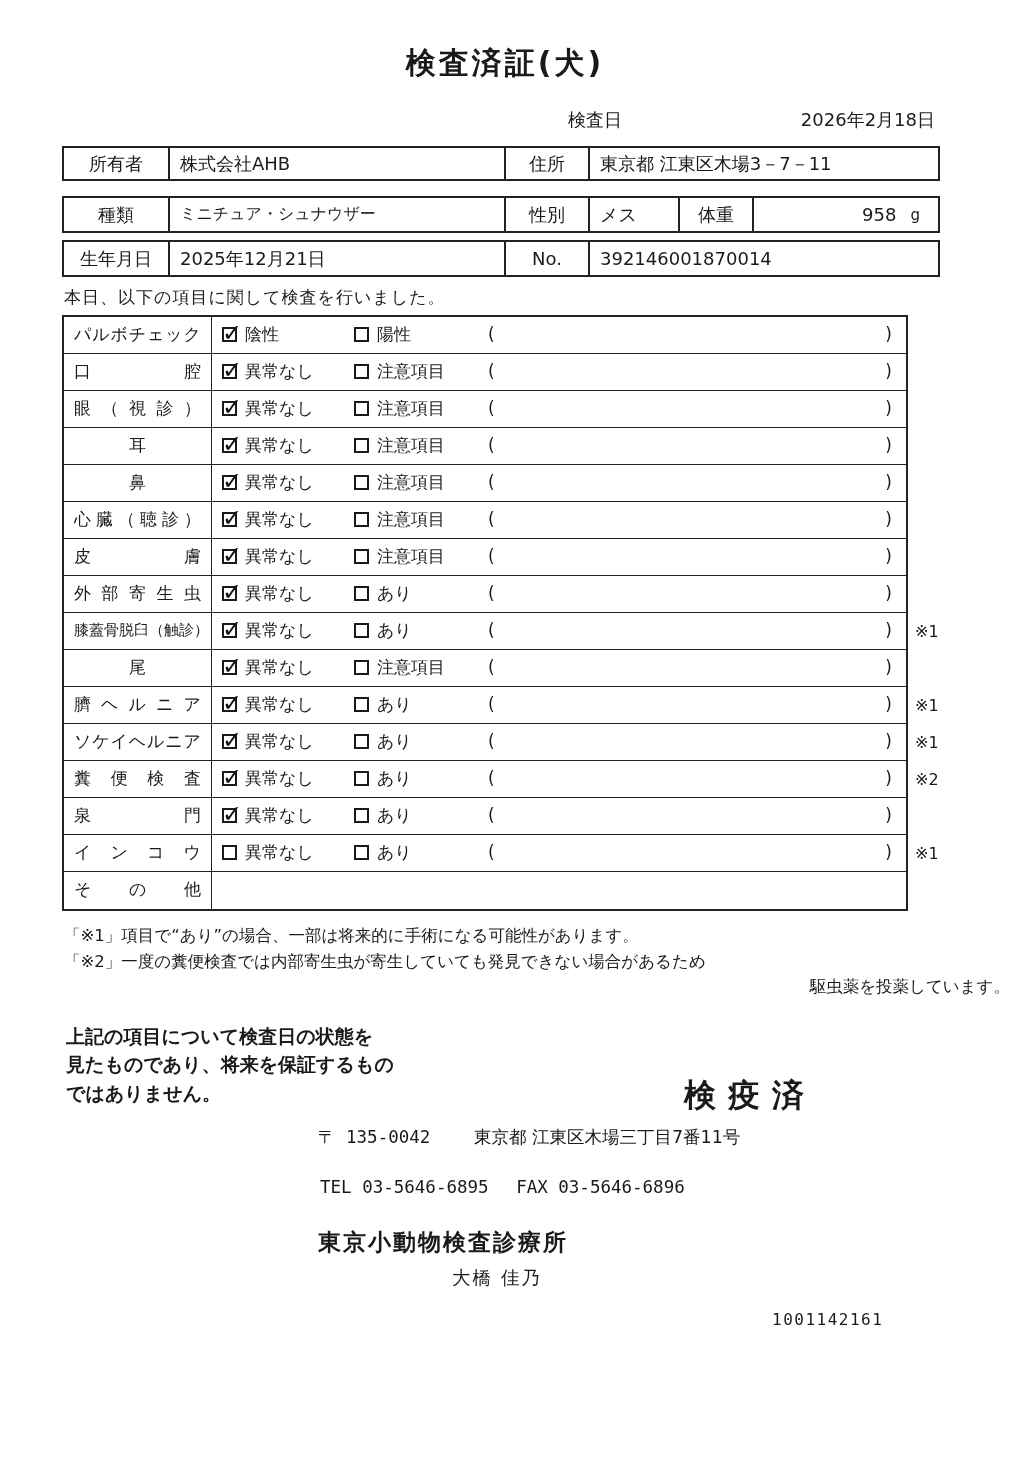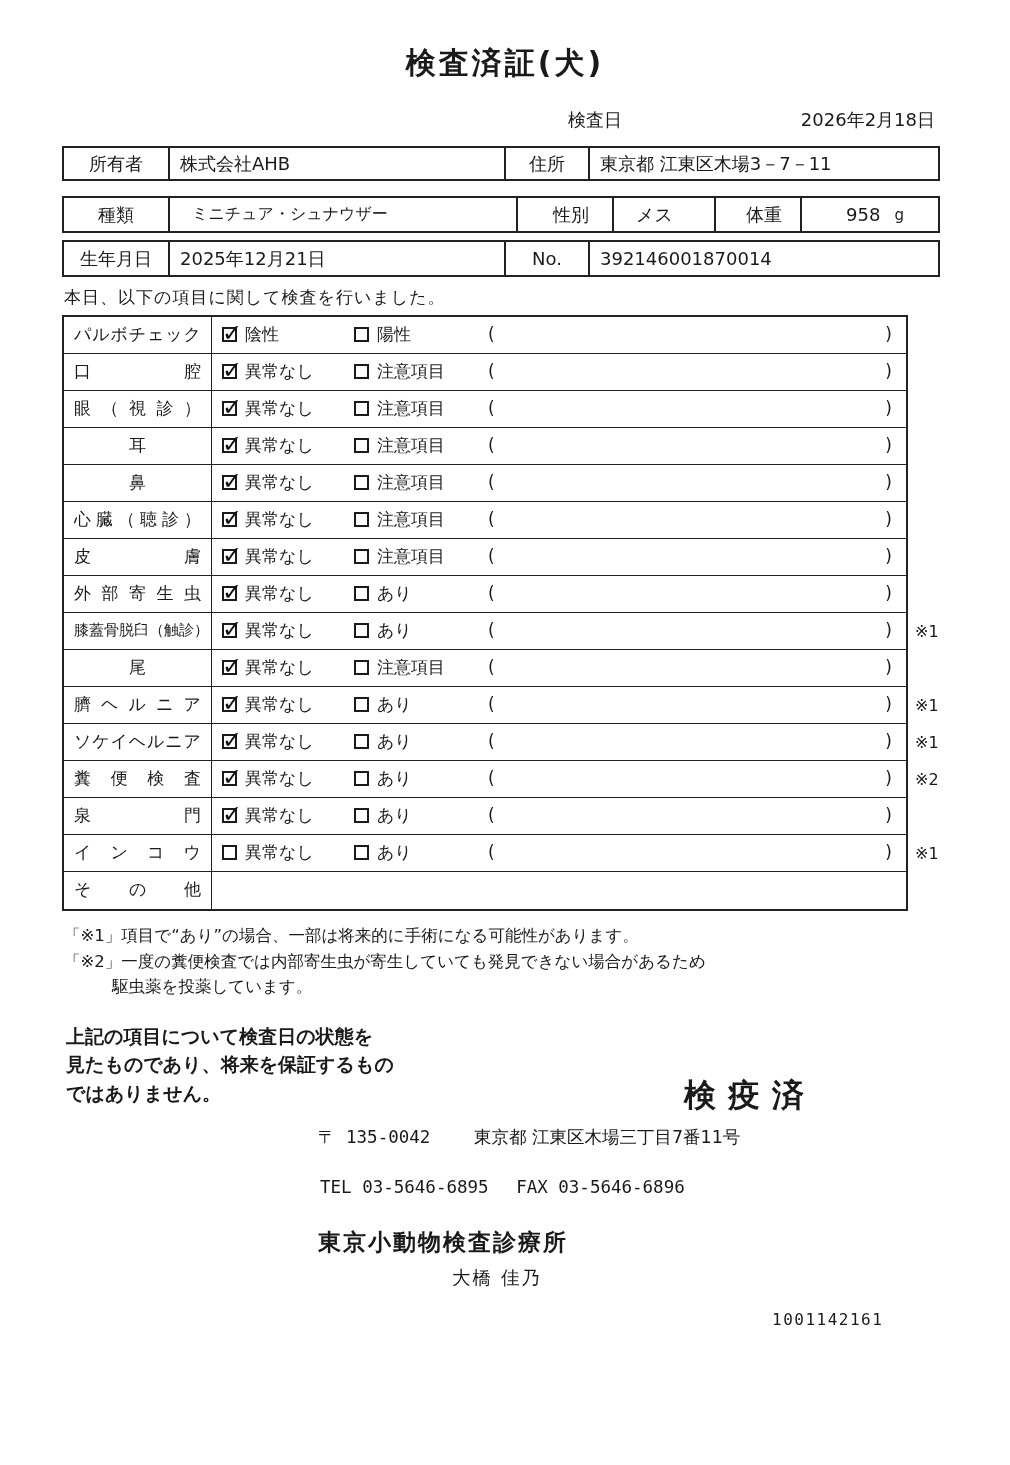--- a/index.html
+++ b/index.html
@@ -35,7 +35,7 @@
     background:#fff;
   }
   .hrow1 { margin-top:14px; grid-template-columns:106px 336px 84px 1fr; height:35px; }
-  .hrow2 { margin-top:15px; grid-template-columns:106px 336px 84px 90px 74px 1fr; height:37px;gap:12px; }
+  .hrow2 { margin-top:15px; grid-template-columns:106px 336px 84px 90px 74px 1fr; height:37px; }
   .hrow3 { margin-top:7px;  grid-template-columns:106px 336px 84px 1fr; height:37px; }
   .hcell {
     border-right:2px solid #222;

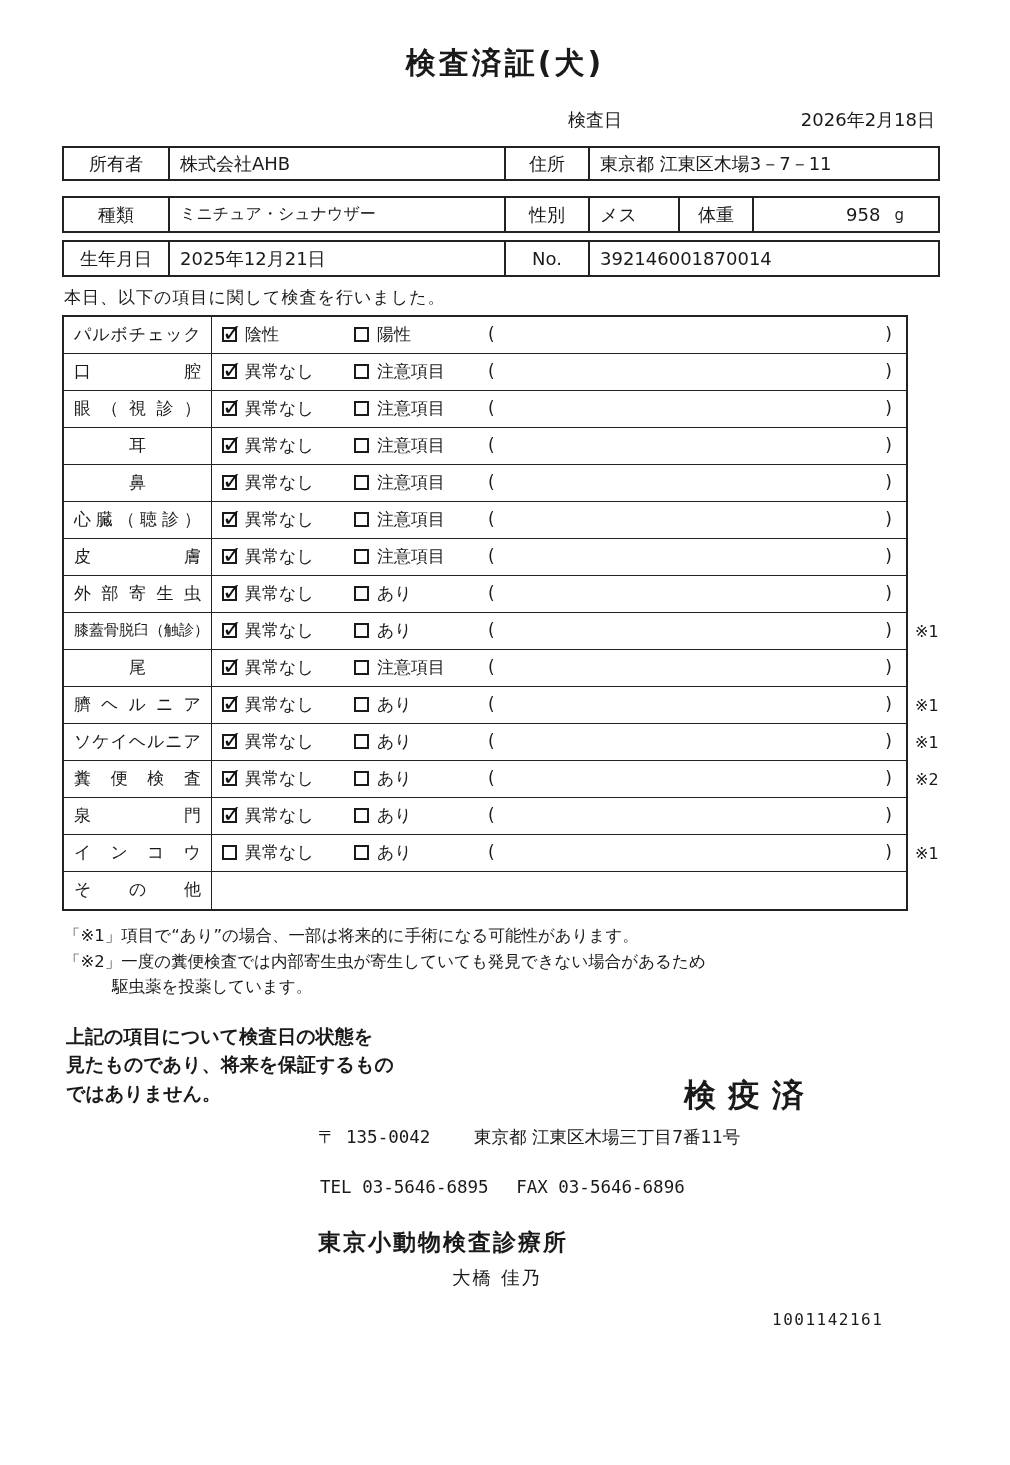--- a/index.html
+++ b/index.html
@@ -46,7 +46,7 @@
   }
   .hcell:last-child { border-right:none; }
   .hcell.lab { justify-content:center; padding:0 16px; }
-  .hcell.weight { justify-content:flex-end; padding-right:34px; }
+  .hcell.weight { justify-content:flex-end; padding-right:18px; }
   .hcell.weight .unit { margin-left:14px; font-size:15px; }
   .hcell.breed { font-size:16px; }
 

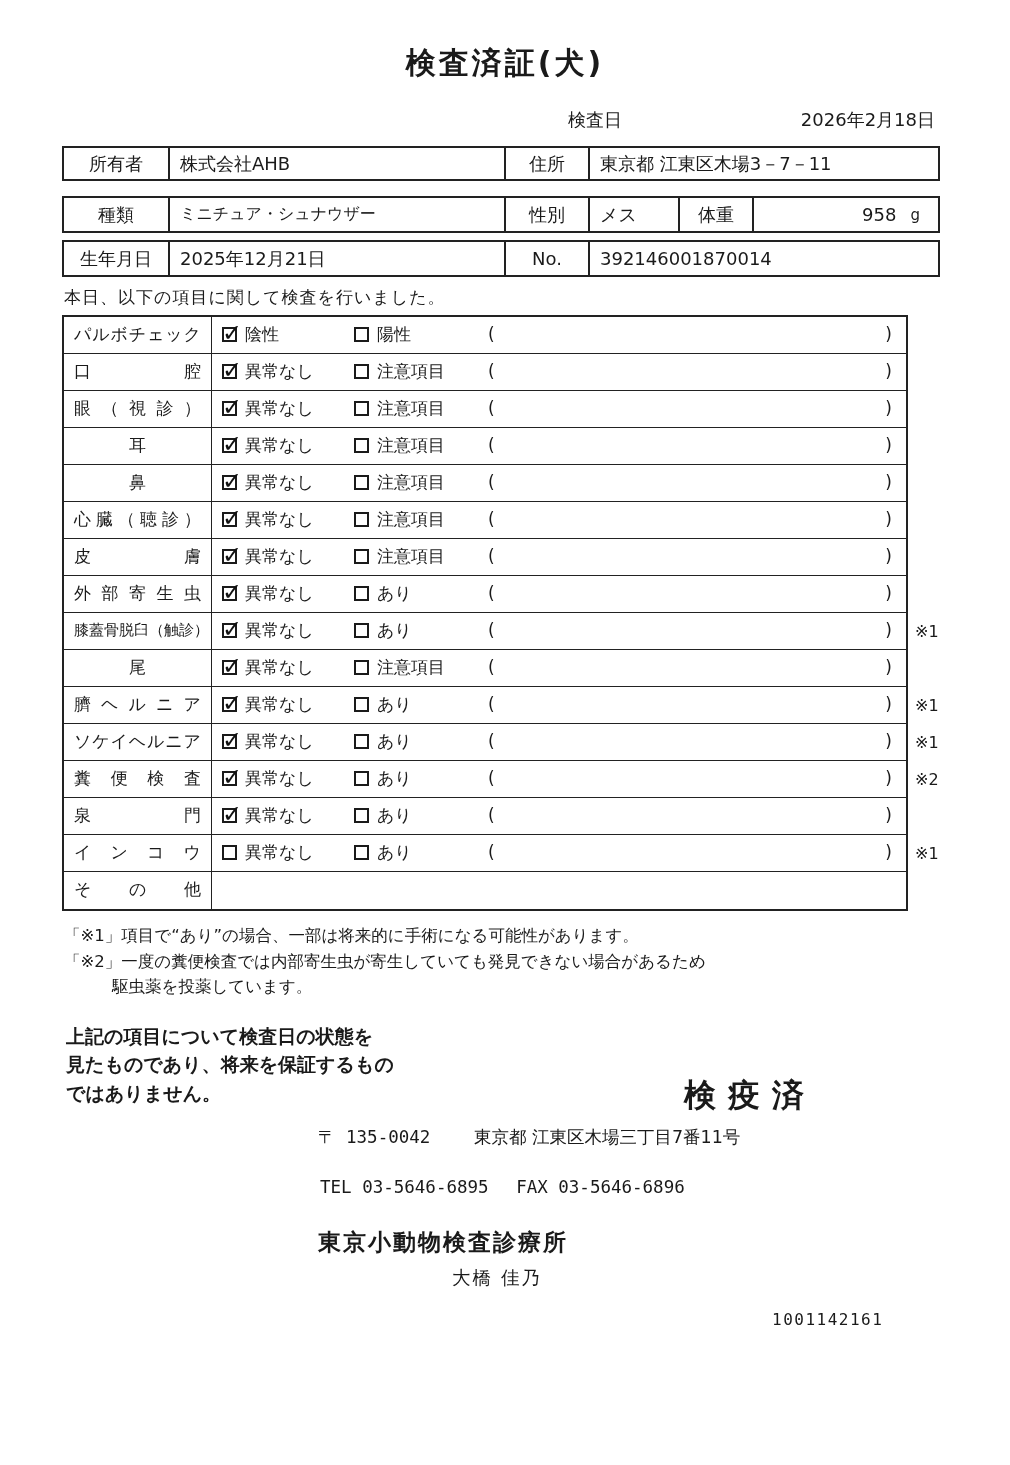--- a/index.html
+++ b/index.html
@@ -109,7 +109,7 @@
   }
 
   .footnotes { margin:12px 0 0 64px; font-size:16.5px; line-height:1.55; }
-  .footnotes .indent { padding-left:48px; }
+  .footnotes .indent { padding-left:48px;text-align:right; }
 
   .disclaimer {
     margin:22px 0 0 66px;

